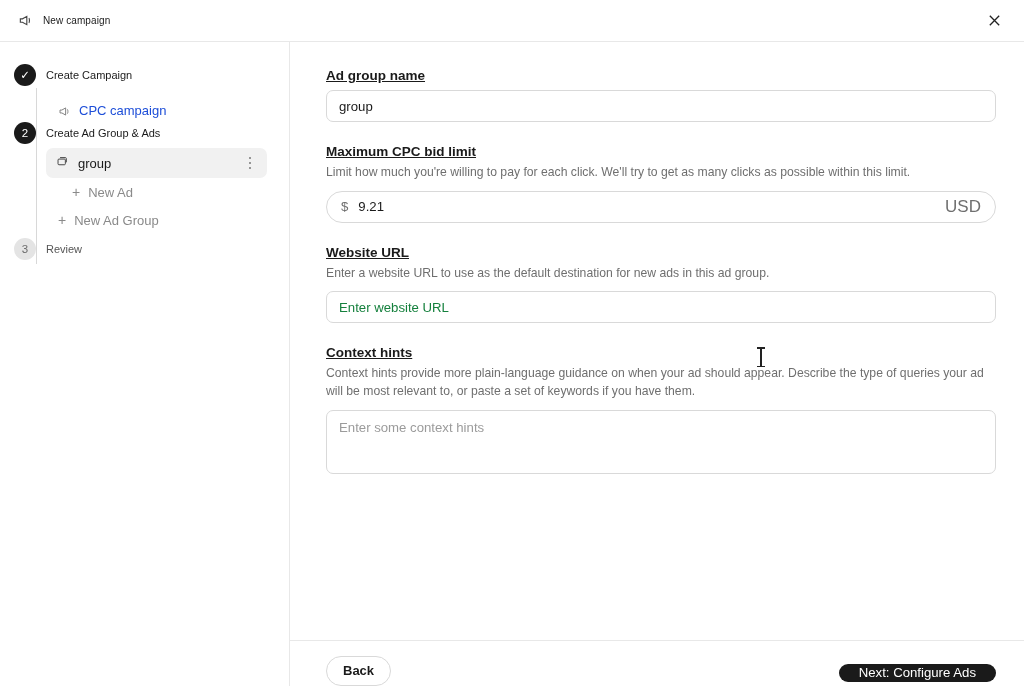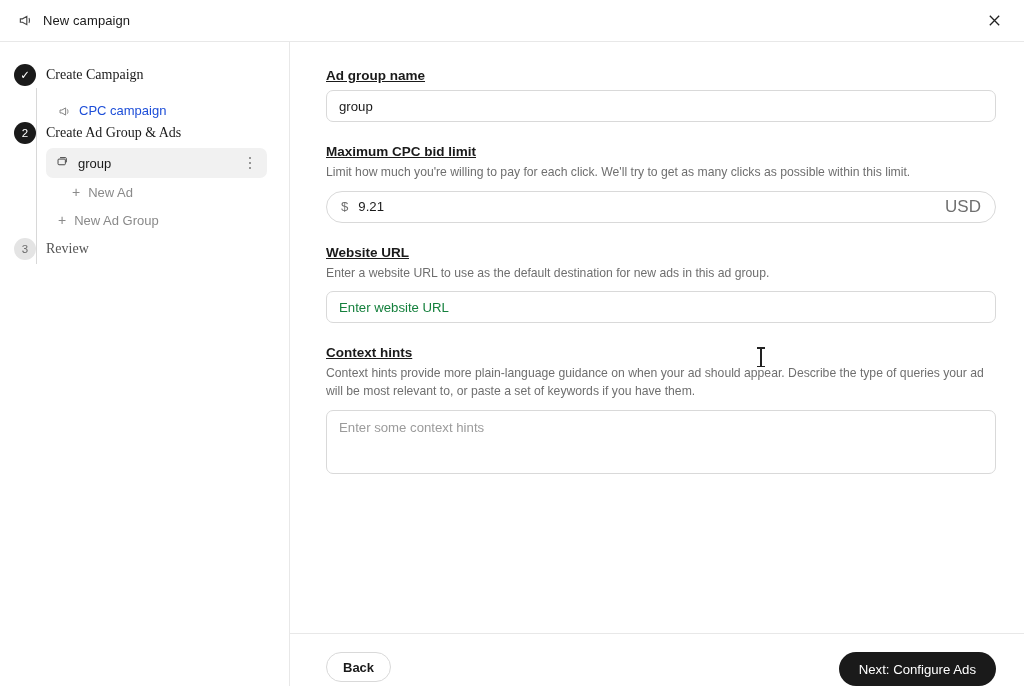--- a/index.html
+++ b/index.html
@@ -35,7 +35,7 @@
     gap: 10px;
   }
   .header-title {
-    font-size: 13px;
+    font-size: 10px;
     color: #1a1a1a;
     letter-spacing: 0.1px;
   }

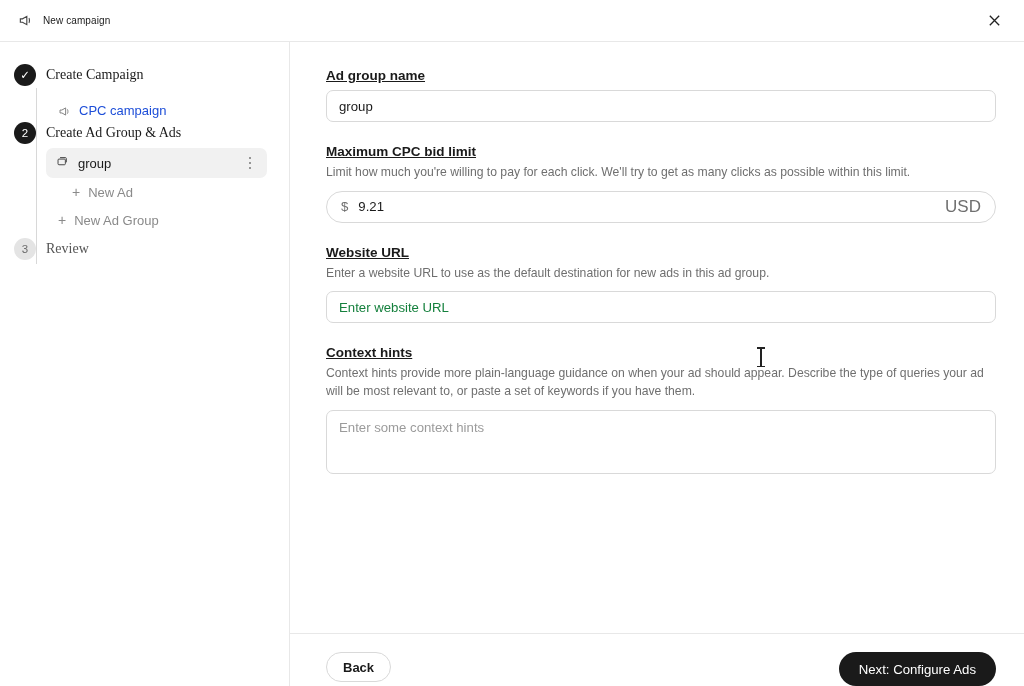--- a/index.html
+++ b/index.html
@@ -94,9 +94,8 @@
   .bullet-active { background: #1a1a1a; color: #fff; }
   .bullet-idle { background: #e4e4e4; color: #6b6b6b; }
   .step-label {
-    font-size: 14px;
-    color: #1a1a1a;
-    font-family: Liberation Serif, serif;
+    font-size: 11px;
+    color: #1a1a1a;
   }
   .step-label.muted { color: #555; }
   .sub-row {

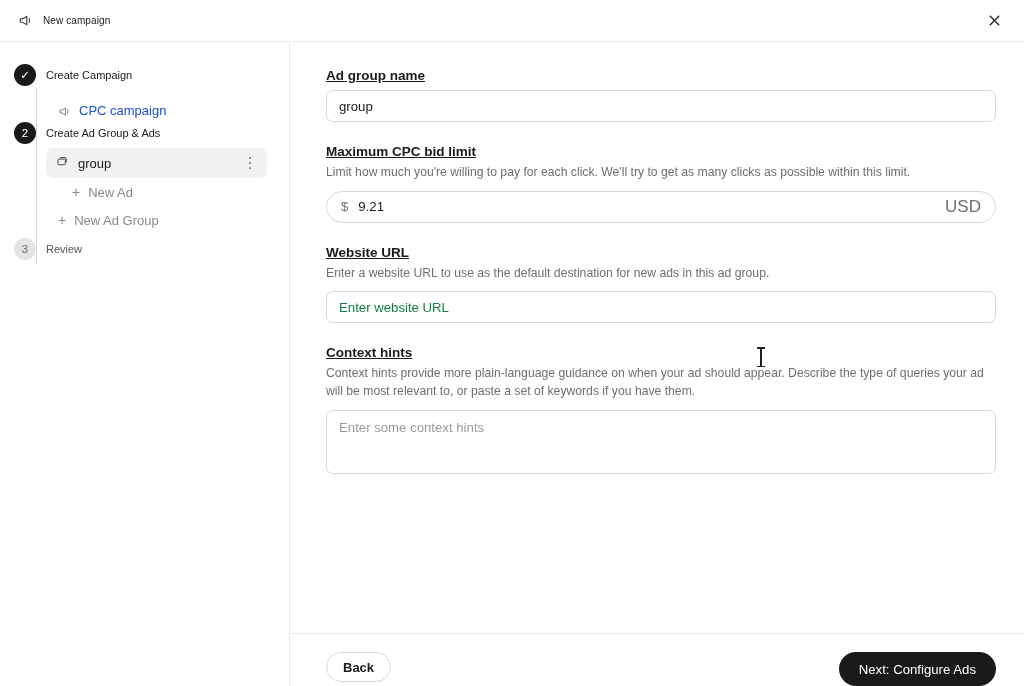--- a/index.html
+++ b/index.html
@@ -264,7 +264,7 @@
     font-weight: bold;
   }
   .btn-next {
-    height: 34px;
+    height: 18px;
     border-radius: 18px;
     background: #1a1a1a;
     color: #fff;

